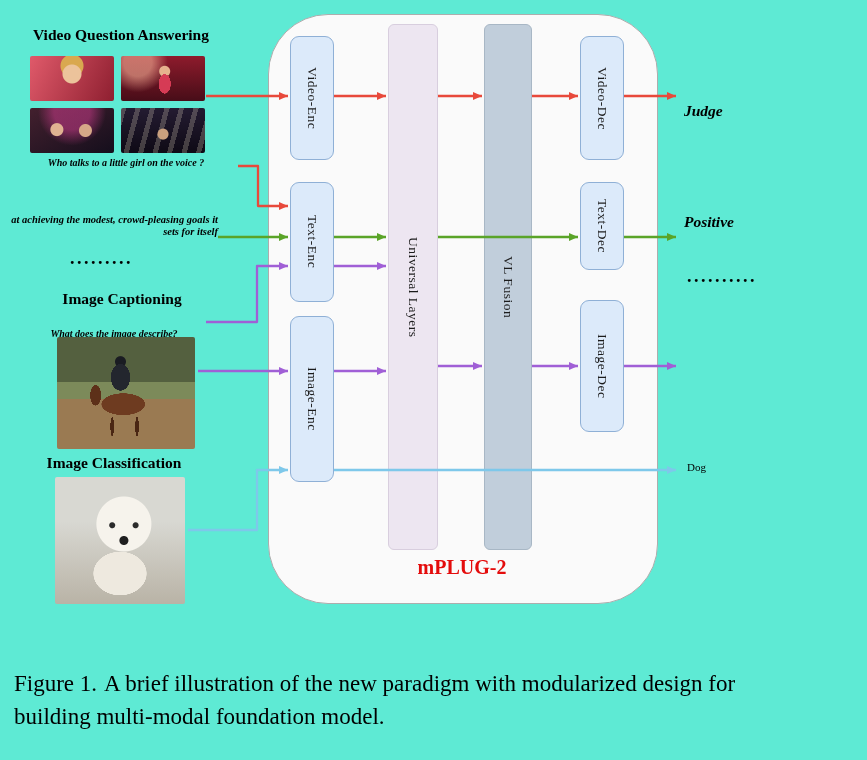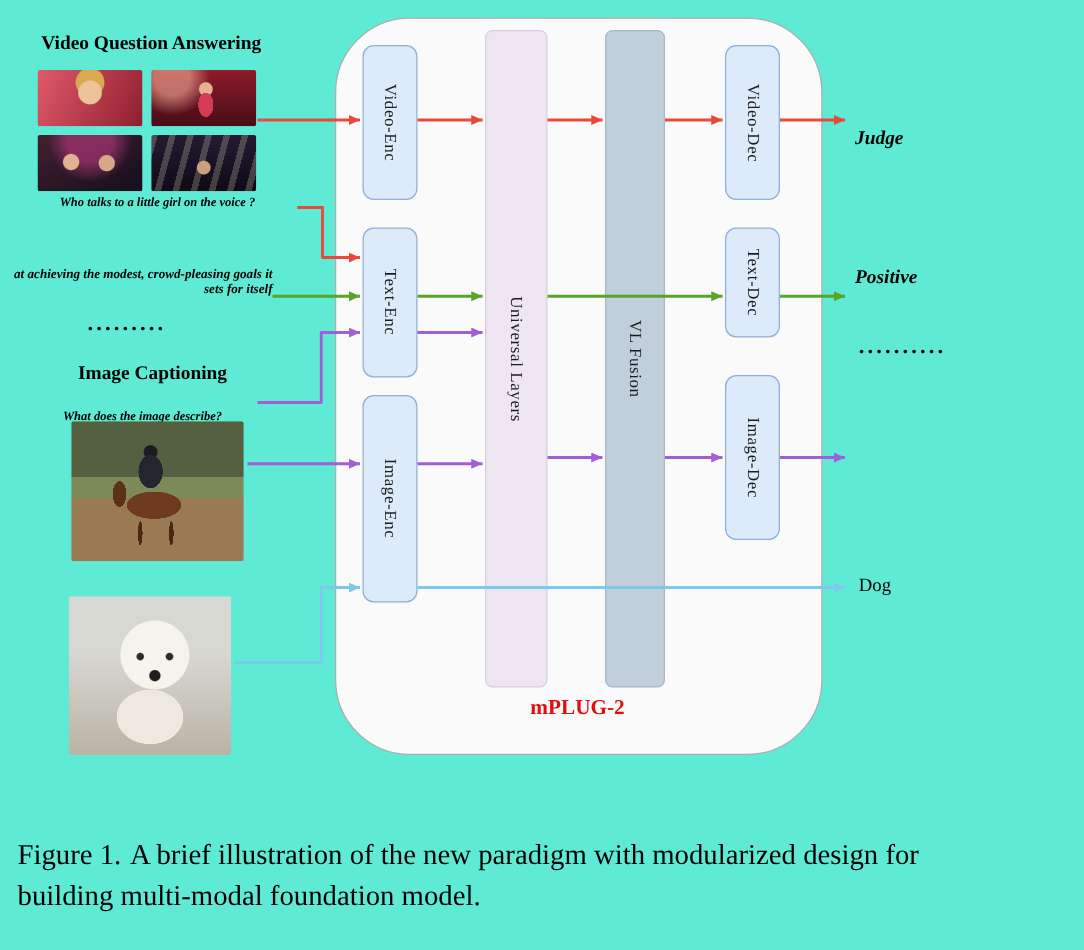--- a/index.html
+++ b/index.html
@@ -127,6 +127,7 @@
   <div class="hint q-cap">What does the image describe?</div>
   <div class="photo horse-photo"></div>
 
+  <div class="task-title t-imgcls">Image Classification</div>
   <div class="photo dog-photo"></div>
 
   <div class="mplug-box"></div>

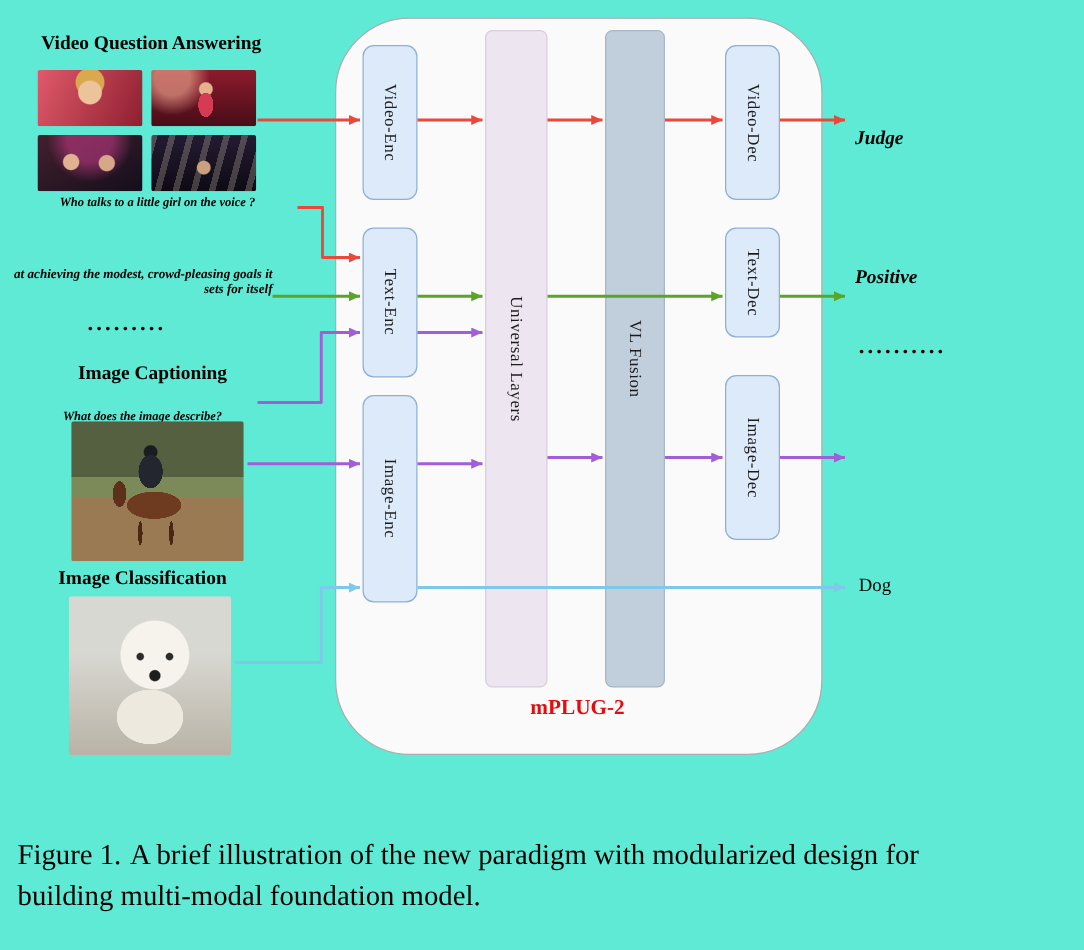--- a/index.html
+++ b/index.html
@@ -87,7 +87,7 @@
   .out-judge{left:684px;top:102px;font-style:italic;}
   .out-pos{left:684px;top:213px;}
   .out-horse{left:684px;top:357px;}
-  .out-dog{left:687px;top:461px;font-style:normal;font-weight:400;font-size:15px;}
+  .out-dog{left:687px;top:461px;font-style:normal;font-weight:400;font-size:11px;}
 
   
   .arrows{position:absolute;left:0;top:0;width:867px;height:760px;z-index:6;pointer-events:none;}

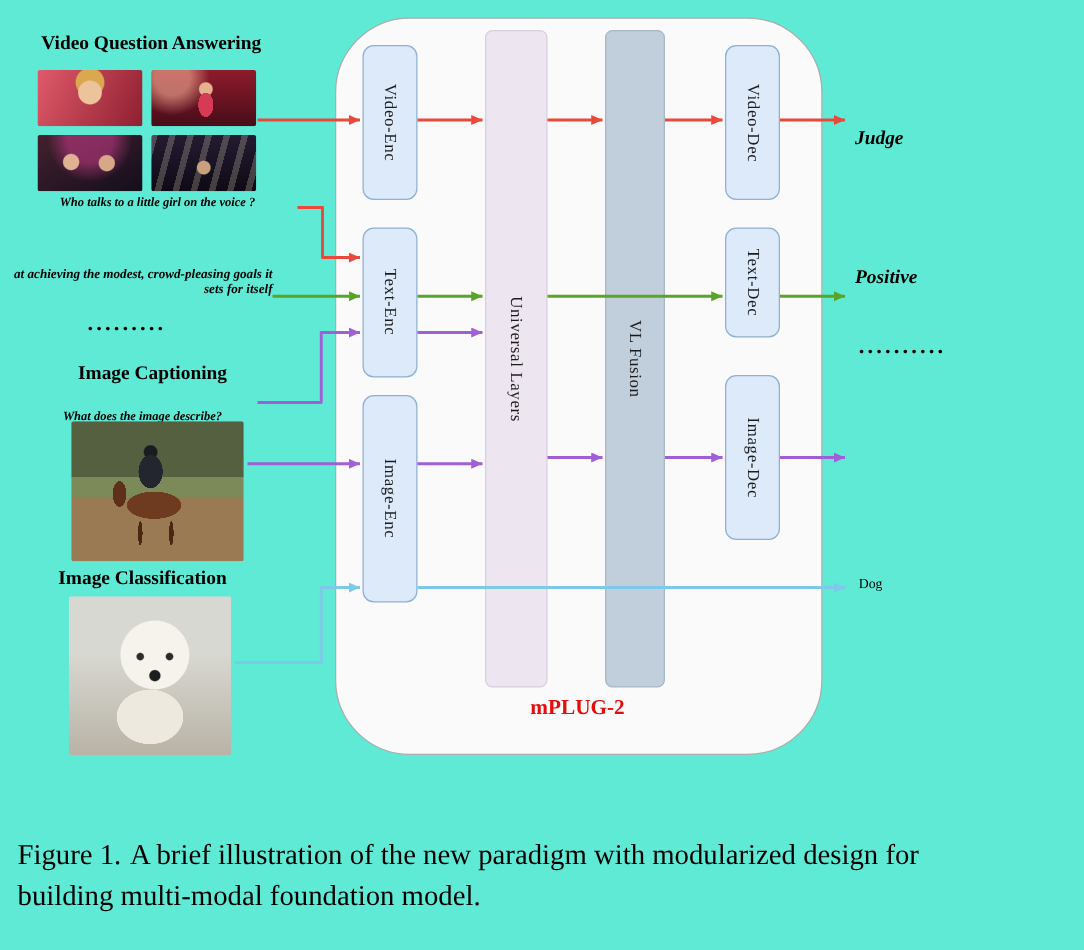--- a/index.html
+++ b/index.html
@@ -65,7 +65,7 @@
   .mplug-box{position:absolute;left:268px;top:14px;width:388px;height:588px;
              border:1.5px solid #adadad;border-radius:60px;background:#fafafa;z-index:1;}
   .mplug-label{position:absolute;left:268px;top:556px;width:388px;text-align:center;
-               font-weight:bold;font-size:17px;color:var(--c-model-label,#e40c0c);z-index:3;}
+               font-weight:bold;font-size:20px;color:var(--c-model-label,#e40c0c);z-index:3;}
 
   .module{position:absolute;display:flex;align-items:center;justify-content:center;
           writing-mode:vertical-rl;text-orientation:mixed;font-size:13.5px;

